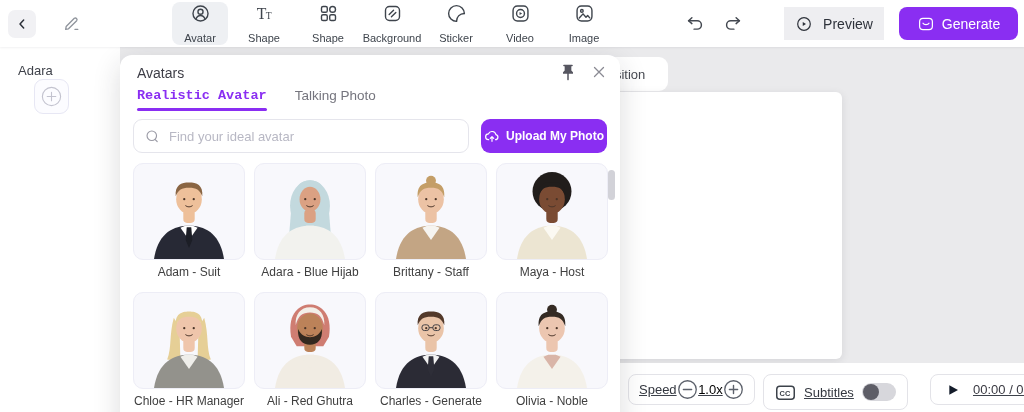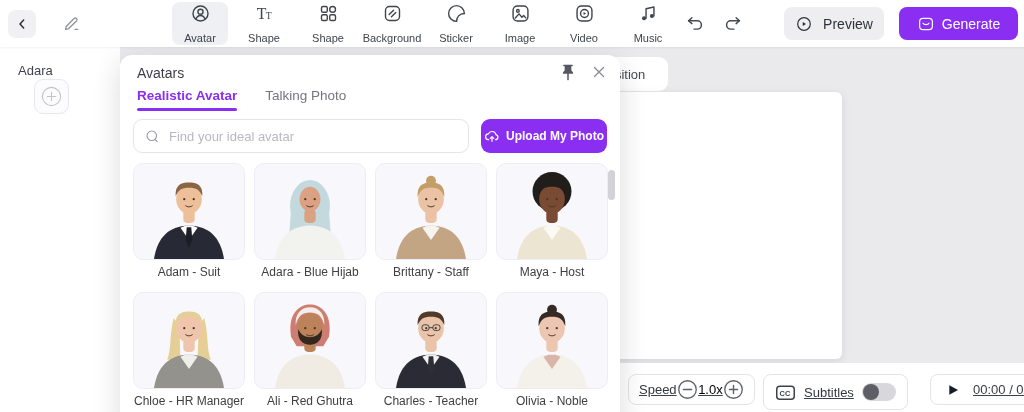--- a/index.html
+++ b/index.html
@@ -23,7 +23,7 @@
   .hist-btn { position:absolute; top:13px; width:22px; height:22px; color:#434850; cursor:pointer; }
   .hist-undo { left:684px; } .hist-redo { left:722px; }
   .preview-btn { position:absolute; left:784px; top:7px; height:33px; width:100px; background:#eeeef1;
-                 border-radius:8px; display:flex; align-items:center; justify-content:center; gap:10px;
+                 border-radius:0; display:flex; align-items:center; justify-content:center; gap:10px;
                  cursor:pointer; color:#2e323b; }
   .preview-btn svg { width:18px; height:18px; }
   .preview-btn span { font-size:14px; }

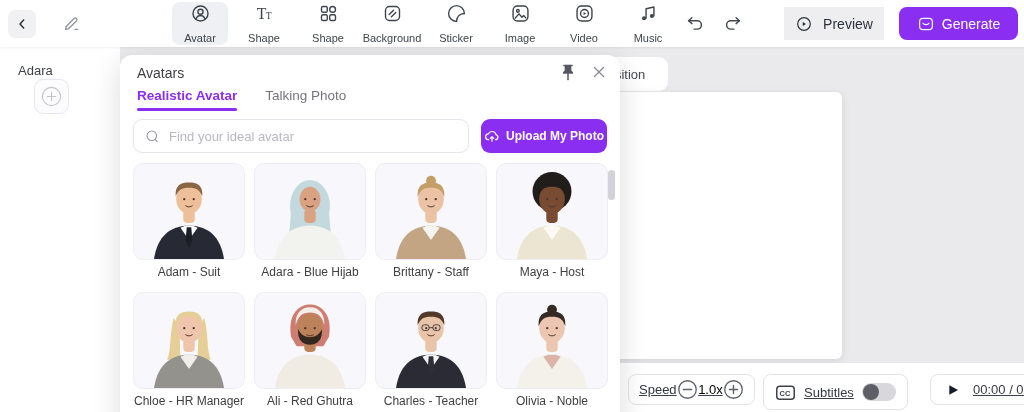--- a/index.html
+++ b/index.html
@@ -160,21 +160,21 @@
     <span class="tb-icon">
           <svg viewBox="0 0 24 24">
             <rect x="3.5" y="3.5" width="17" height="17" rx="5" fill="none" stroke="currentColor" stroke-width="1.6" stroke-linecap="round" stroke-linejoin="round"></rect>
+            <circle cx="12" cy="12" r="4.5" fill="none" stroke="currentColor" stroke-width="1.6" stroke-linecap="round" stroke-linejoin="round"></circle>
+            <path d="M10.9 10.3l2.9 1.7-2.9 1.7z" fill="currentColor" stroke="none"></path>
+          </svg>
+        </span>
+    <span class="tb-label">Video</span>
+  </div>
+      <div class="tb-item">
+    <span class="tb-icon">
+          <svg viewBox="0 0 24 24">
+            <rect x="3.5" y="3.5" width="17" height="17" rx="5" fill="none" stroke="currentColor" stroke-width="1.6" stroke-linecap="round" stroke-linejoin="round"></rect>
             <circle cx="9" cy="9" r="1.5" fill="none" stroke="currentColor" stroke-width="1.6" stroke-linecap="round" stroke-linejoin="round"></circle>
             <path d="M6 17.2l4.3-4.8 3.4 3.8 1.9-1.9 2.4 2.7" fill="none" stroke="currentColor" stroke-width="1.6" stroke-linecap="round" stroke-linejoin="round"></path>
           </svg>
         </span>
     <span class="tb-label">Image</span>
-  </div>
-      <div class="tb-item">
-    <span class="tb-icon">
-          <svg viewBox="0 0 24 24">
-            <rect x="3.5" y="3.5" width="17" height="17" rx="5" fill="none" stroke="currentColor" stroke-width="1.6" stroke-linecap="round" stroke-linejoin="round"></rect>
-            <circle cx="12" cy="12" r="4.5" fill="none" stroke="currentColor" stroke-width="1.6" stroke-linecap="round" stroke-linejoin="round"></circle>
-            <path d="M10.9 10.3l2.9 1.7-2.9 1.7z" fill="currentColor" stroke="none"></path>
-          </svg>
-        </span>
-    <span class="tb-label">Video</span>
   </div>
       <div class="tb-item">
     <span class="tb-icon">

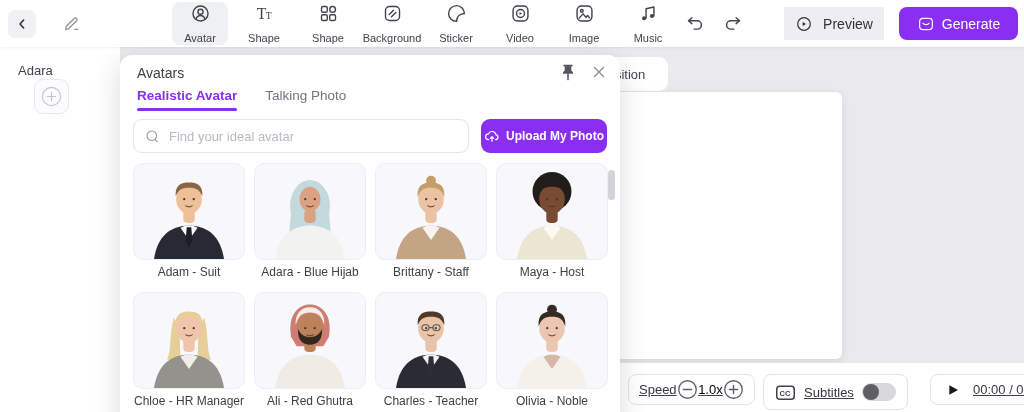--- a/index.html
+++ b/index.html
@@ -176,16 +176,6 @@
         </span>
     <span class="tb-label">Image</span>
   </div>
-      <div class="tb-item">
-    <span class="tb-icon">
-          <svg viewBox="0 0 24 24">
-            <path d="M9.2 17.3V6.6l9-2v10.3" fill="none" stroke="currentColor" stroke-width="1.6" stroke-linecap="round" stroke-linejoin="round"></path>
-            <circle cx="6.9" cy="17.3" r="2.3" fill="currentColor" stroke="none"></circle>
-            <circle cx="15.9" cy="14.9" r="2.3" fill="currentColor" stroke="none"></circle>
-          </svg>
-        </span>
-    <span class="tb-label">Music</span>
-  </div>
     </div>
   <span class="hist-btn hist-undo">
       <svg viewBox="0 0 24 24">

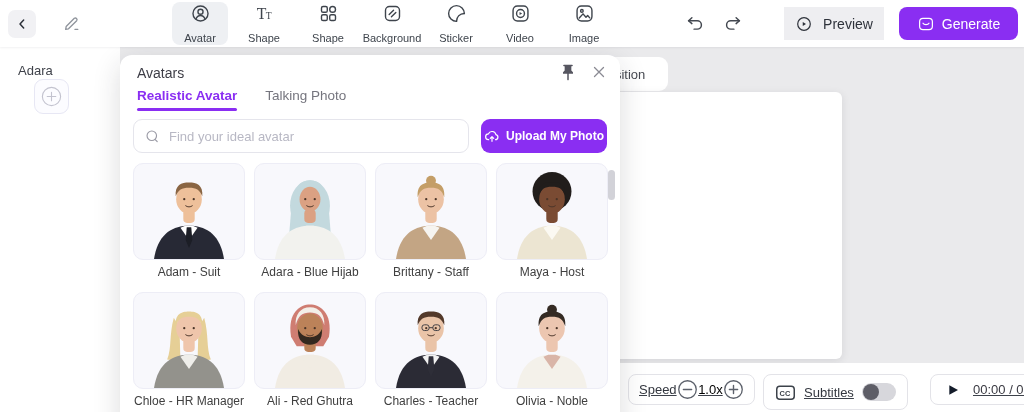--- a/index.html
+++ b/index.html
@@ -71,7 +71,7 @@
   .close-btn { position:absolute; left:470px; top:8px; width:18px; height:18px; color:#8a8a93; cursor:pointer; }
   .panel-tabs { position:absolute; left:17px; top:33px; display:flex; gap:28px; }
   .panel-tab { font-size:13.5px; color:#75757e; cursor:pointer; padding-bottom:8px; position:relative; }
-  .panel-tab.active { font-weight:bold; }
+  .panel-tab.active { font-weight:bold;font-family:Liberation Mono, monospace; }
   .panel-tab.active .tab-underline { position:absolute; left:0; right:0; bottom:0; height:3px; border-radius:2px; }
   .search-box { position:absolute; left:13px; top:64px; width:336px; height:34px; border:1px solid #e5e5ec;
                 border-radius:9px; display:flex; align-items:center; padding:0 10px; gap:8px; background:#fff; }

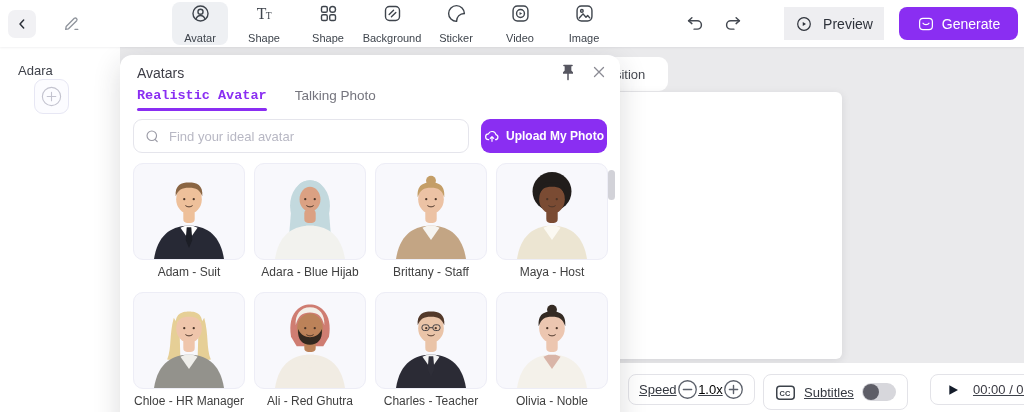--- a/index.html
+++ b/index.html
@@ -416,7 +416,7 @@
             <path d="M48 36.5h4" stroke="#3a3a40" stroke-width="1"></path>
           </svg>
         </div>
-    <div class="avatar-name">Charles - Teacher</div>
+    <div class="avatar-name">Charles - Generate</div>
   </div>
       <div class="avatar-card">
     <div class="avatar-img">

